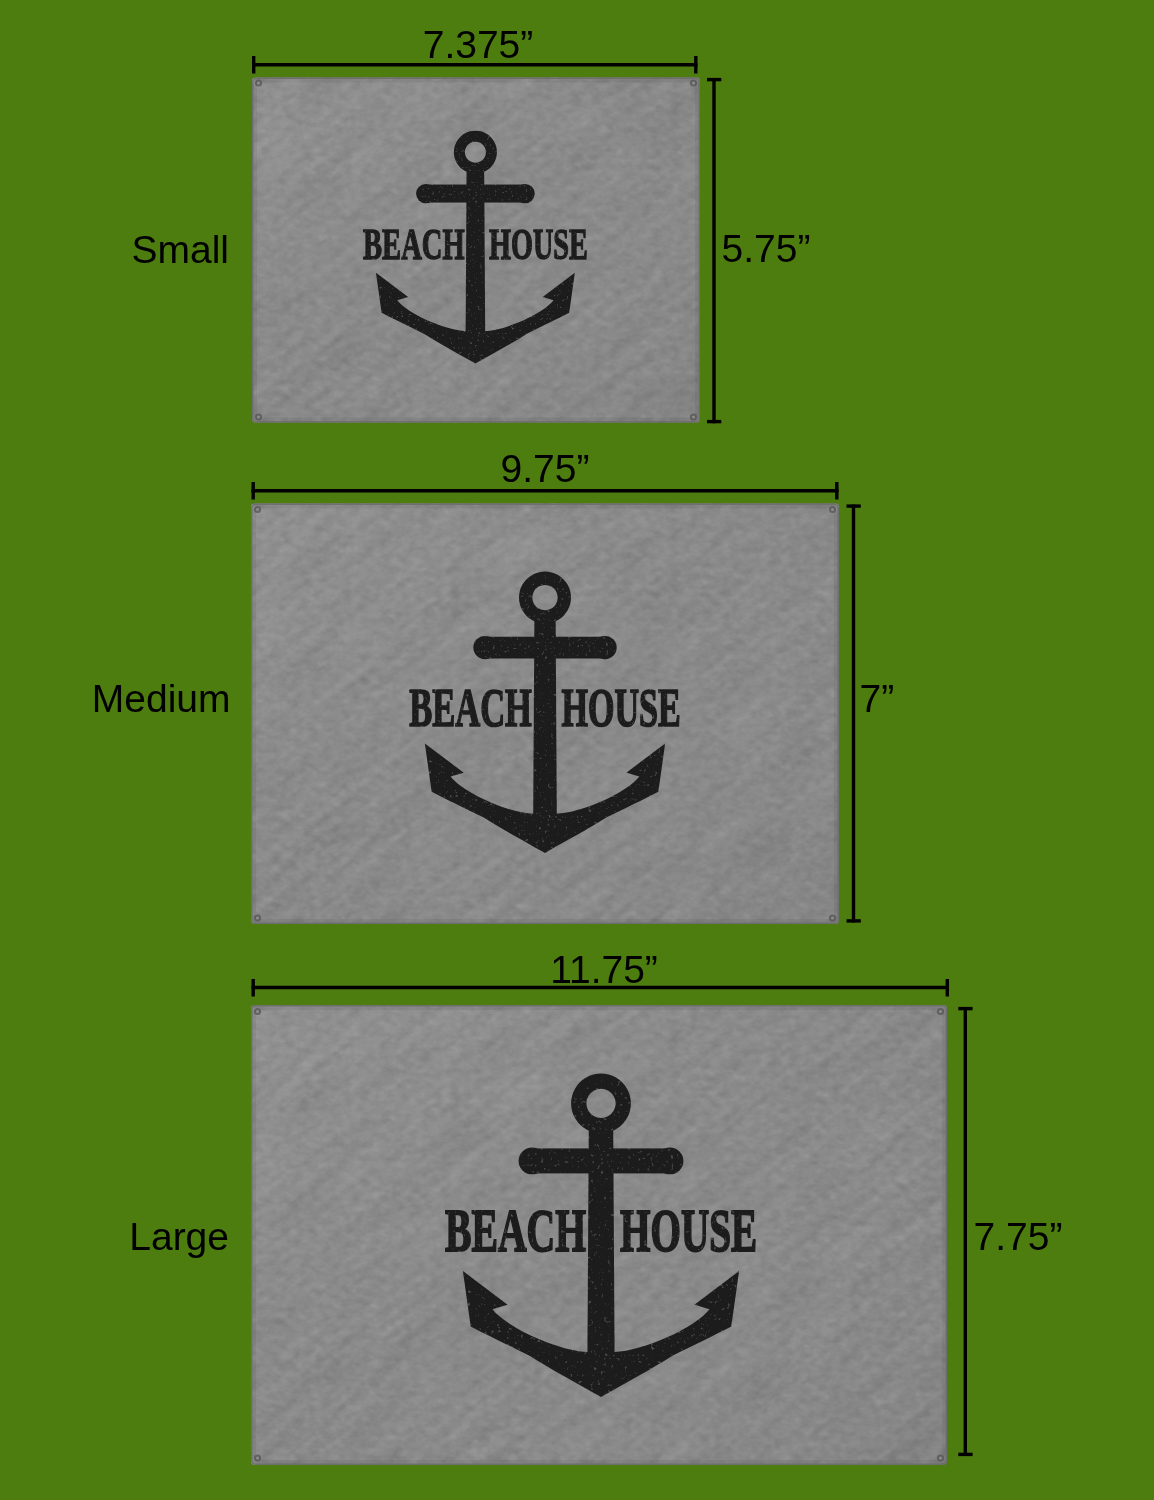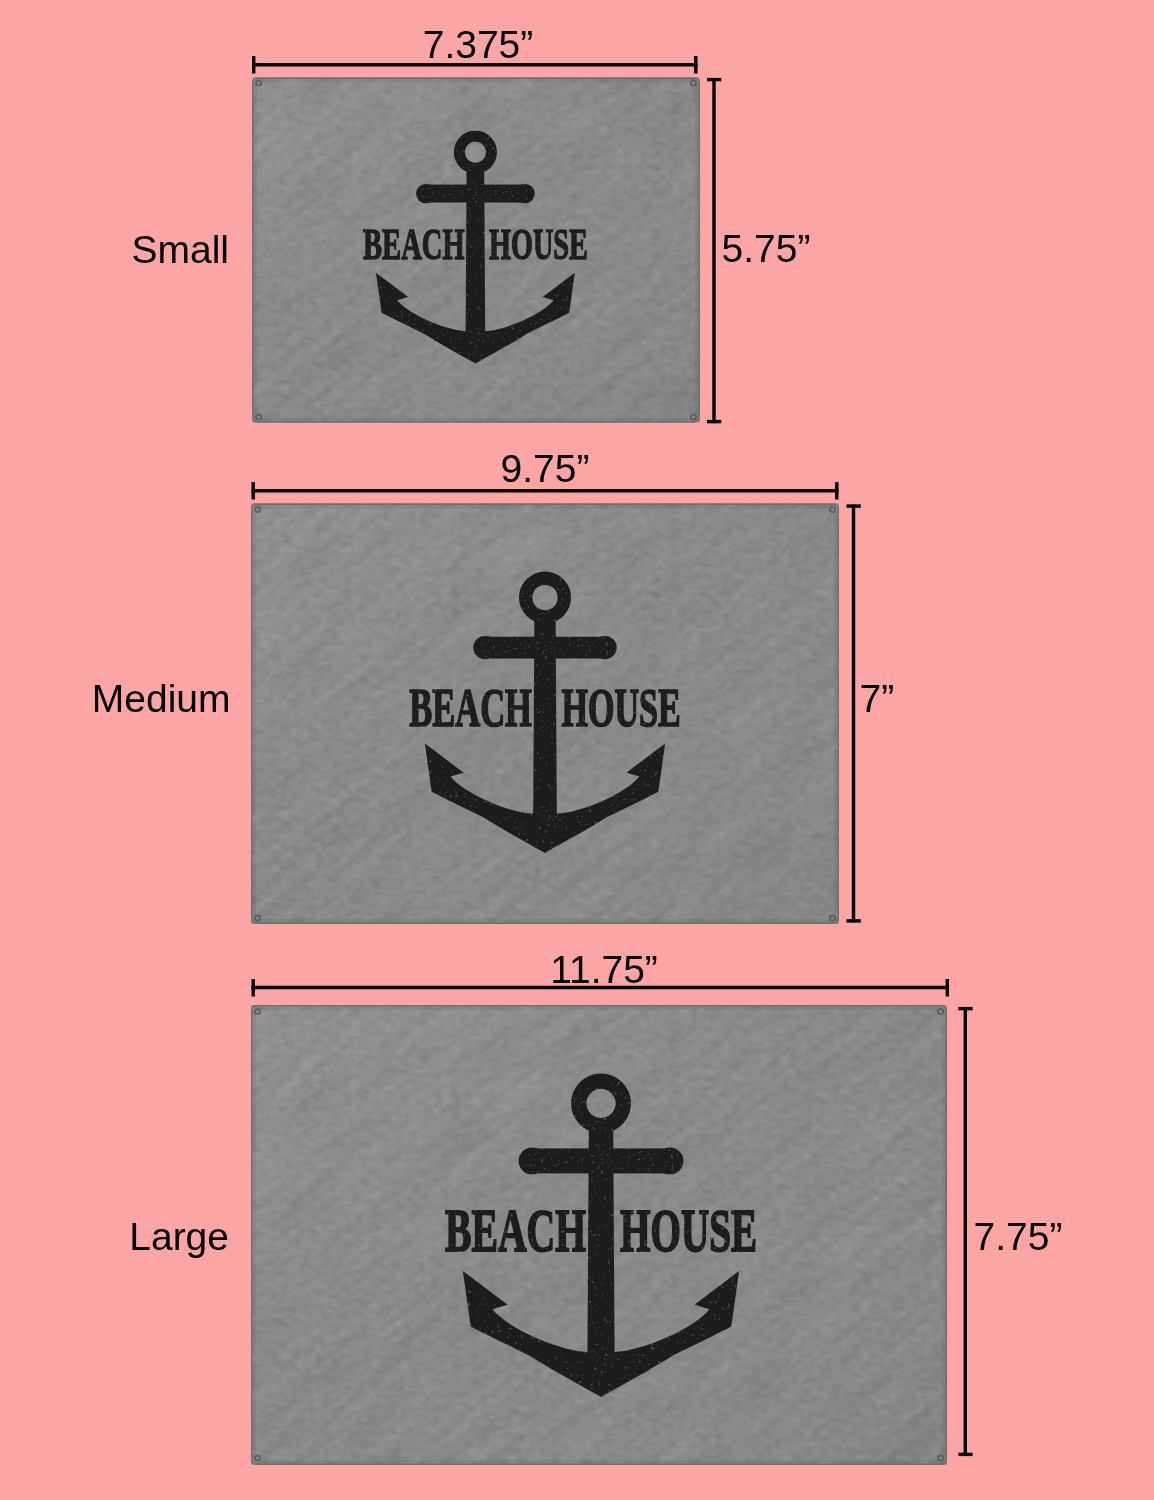--- a/index.html
+++ b/index.html
@@ -3,7 +3,7 @@
 <meta charset="utf-8">
 <style>
   html,body{margin:0;padding:0;background:#ffffff;}
-  #canvas{position:relative;width:1154px;height:1500px;background:#fca5a5;overflow:hidden;}
+  #canvas{position:relative;width:1154px;height:1500px;background:#4d7c0f;overflow:hidden;}
   svg{display:block;}
 </style>
 </head>

